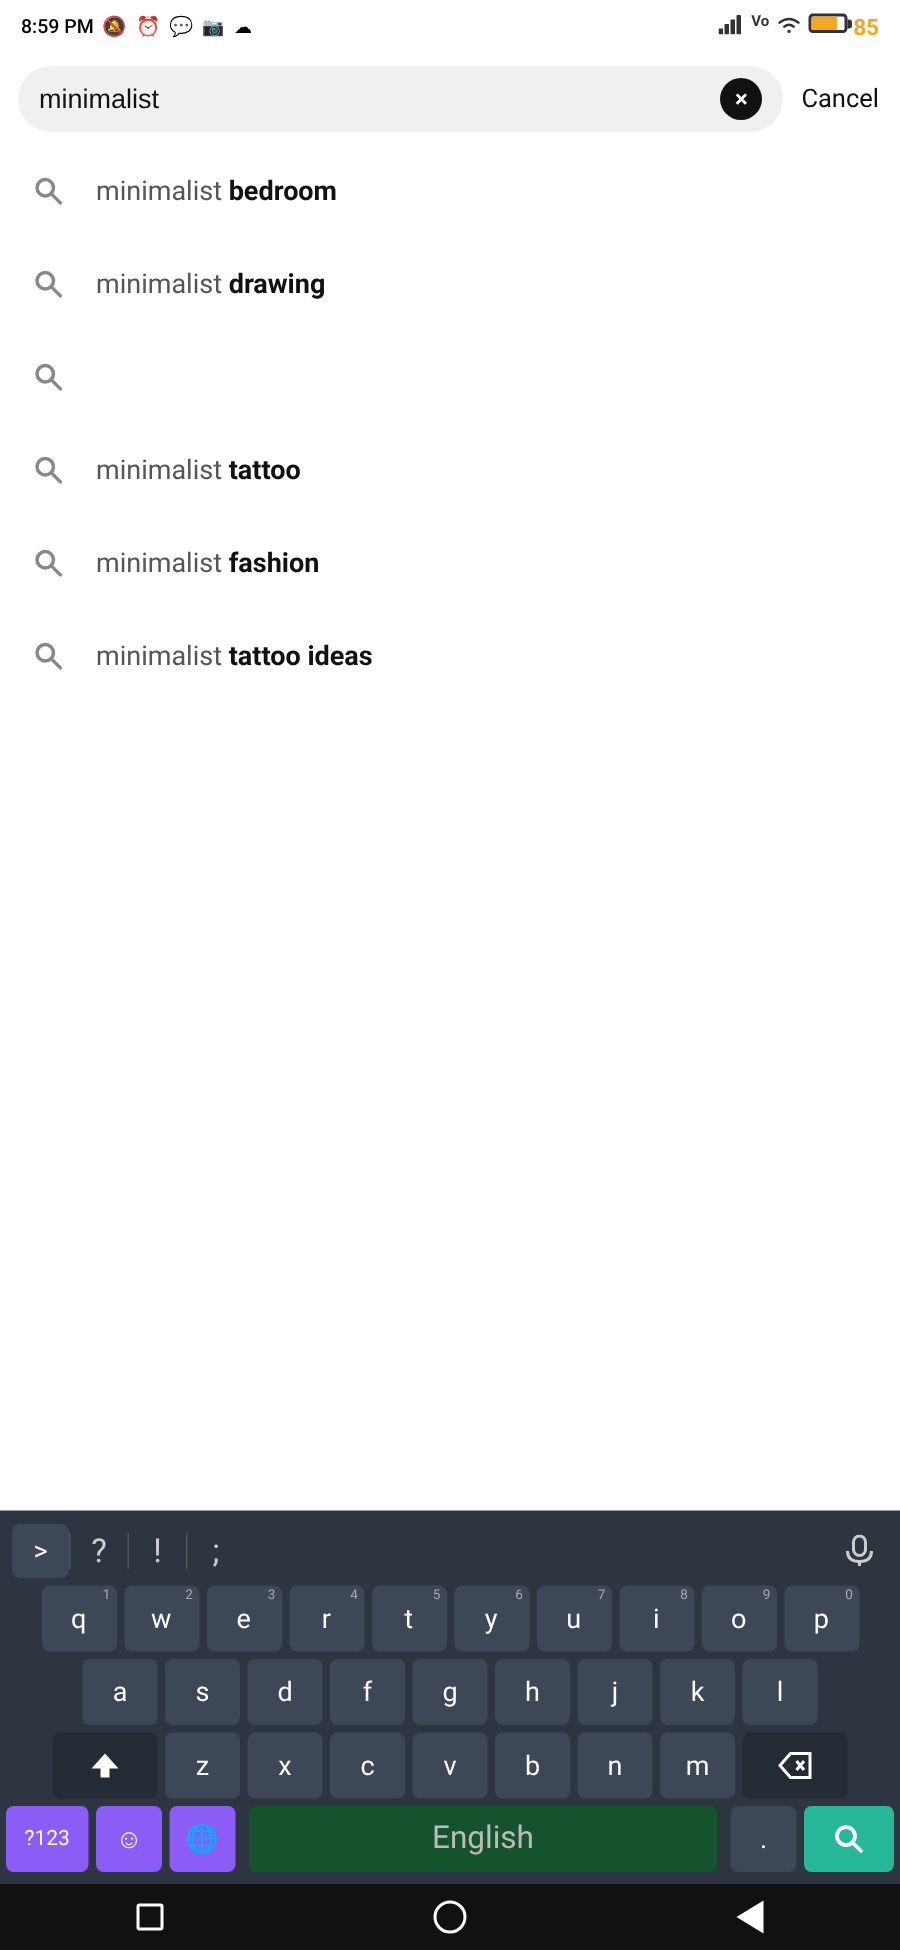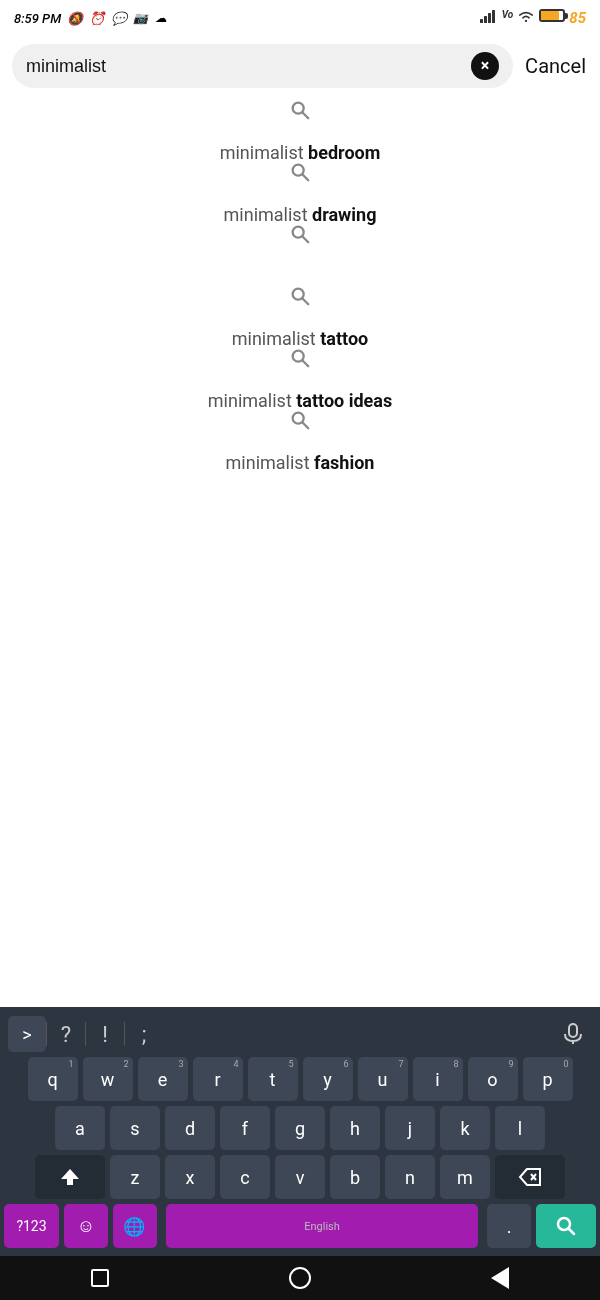--- a/index.html
+++ b/index.html
@@ -23,7 +23,6 @@
       padding: 0 14px;
       font-size: 13px;
       font-weight: 500;
-      font-style: italic;
     }
     .status-left { display: flex; align-items: center; gap: 6px; }
     .status-right { display: flex; align-items: flex-start; gap: 4px; font-size: 12px; }

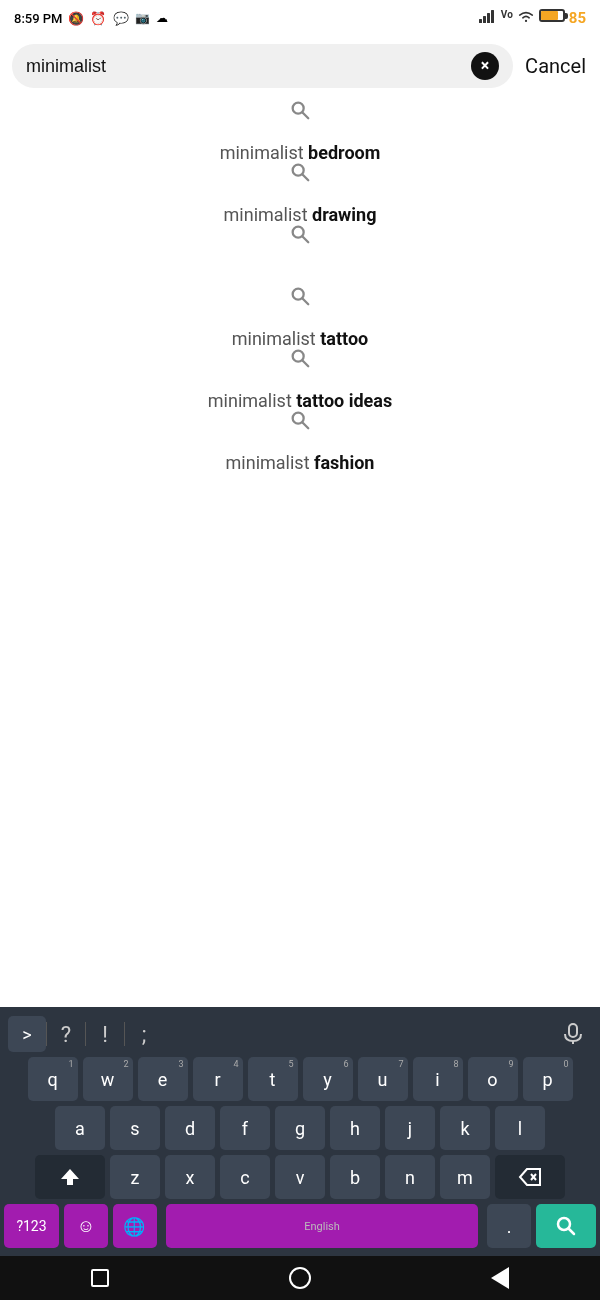--- a/index.html
+++ b/index.html
@@ -89,7 +89,7 @@
     .clear-btn span { color: #fff; font-size: 16px; font-weight: bold; line-height: 1; }
     .cancel-btn {
       color: #111;
-      font-size: 20px;
+      font-size: 17px;
       cursor: pointer;
       white-space: nowrap;
       padding: 4px 2px;

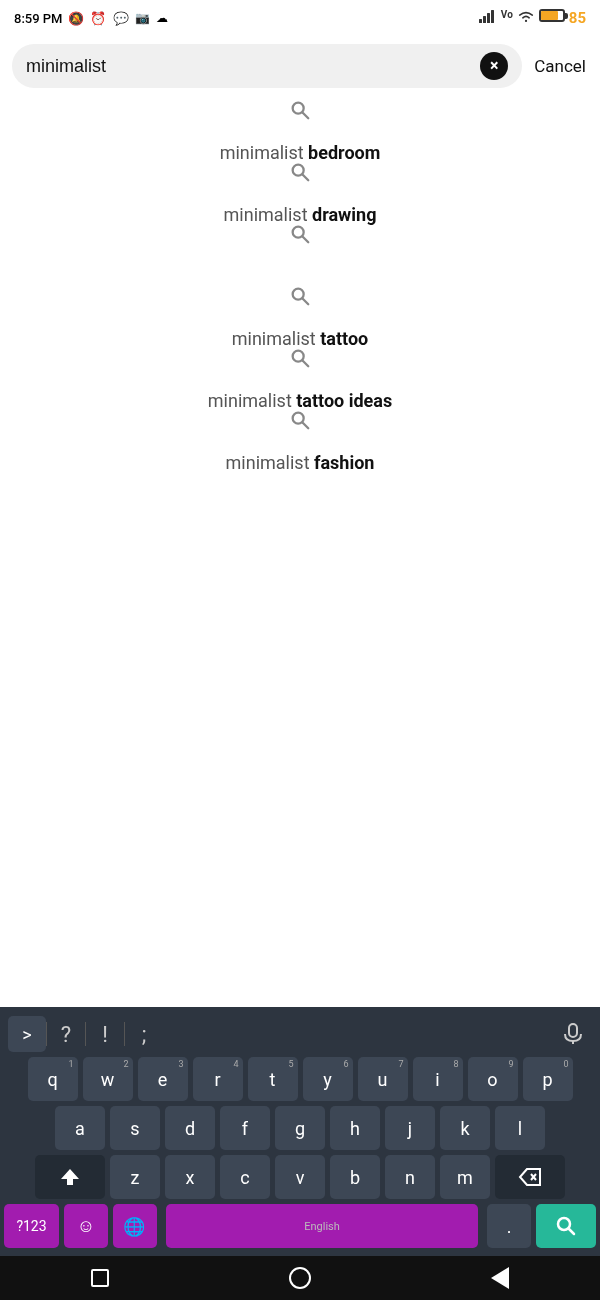--- a/index.html
+++ b/index.html
@@ -107,7 +107,6 @@
       height: 62px;
       gap: 18px;
       cursor: pointer;
-      flex-direction: column;
     }
     .search-icon-wrap {
       width: 28px;

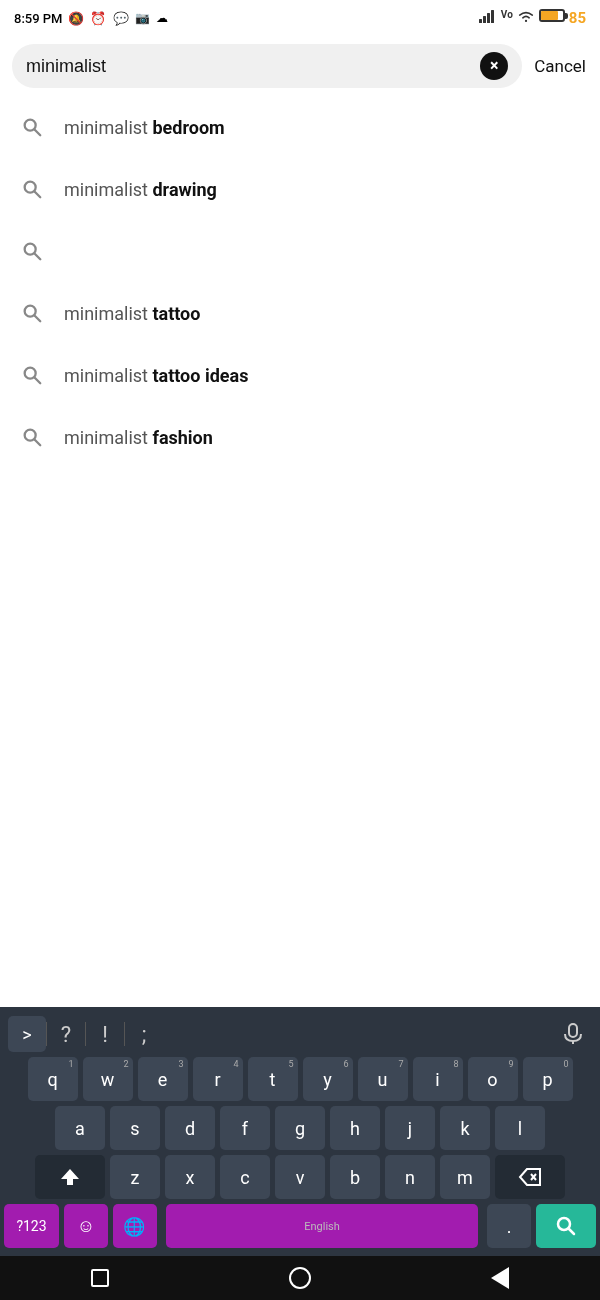--- a/index.html
+++ b/index.html
@@ -381,18 +381,18 @@
       </svg>
     </div>
     <div class="suggestion-text">
+      <span>minimalist </span><span class="suggestion-bold">fashion</span>
+    </div>
+  </div>
+    <div class="suggestion-item">
+    <div class="search-icon-wrap">
+      <svg class="search-icon-svg" viewBox="0 0 24 24" fill="none">
+        <circle cx="10" cy="10" r="6" stroke="#888" stroke-width="2.5"></circle>
+        <line x1="15" y1="15" x2="21" y2="21" stroke="#888" stroke-width="2.5" stroke-linecap="round"></line>
+      </svg>
+    </div>
+    <div class="suggestion-text">
       <span>minimalist </span><span class="suggestion-bold">tattoo ideas</span>
-    </div>
-  </div>
-    <div class="suggestion-item">
-    <div class="search-icon-wrap">
-      <svg class="search-icon-svg" viewBox="0 0 24 24" fill="none">
-        <circle cx="10" cy="10" r="6" stroke="#888" stroke-width="2.5"></circle>
-        <line x1="15" y1="15" x2="21" y2="21" stroke="#888" stroke-width="2.5" stroke-linecap="round"></line>
-      </svg>
-    </div>
-    <div class="suggestion-text">
-      <span>minimalist </span><span class="suggestion-bold">fashion</span>
     </div>
   </div>
   </div>

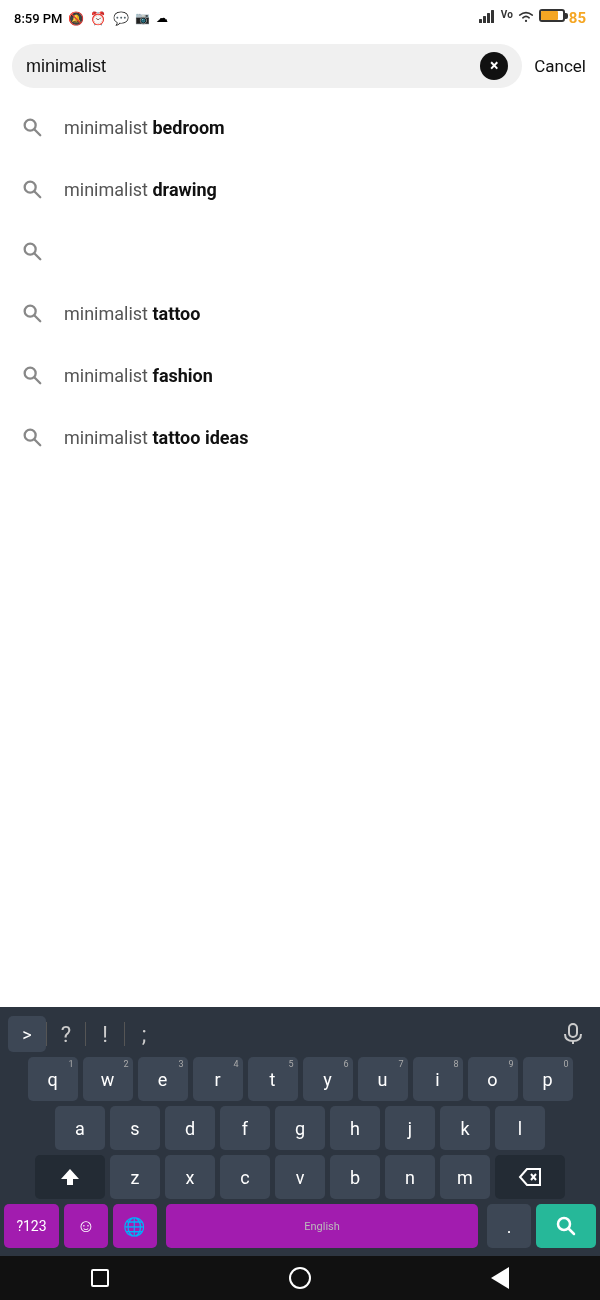--- a/index.html
+++ b/index.html
@@ -224,7 +224,7 @@
       padding: 0 4px 4px 4px;
     }
     .kb-bottom-key {
-      background: #a21caf;
+      background: #8b5cf6;
       color: #fff;
       border-radius: 5px;
       height: 44px;

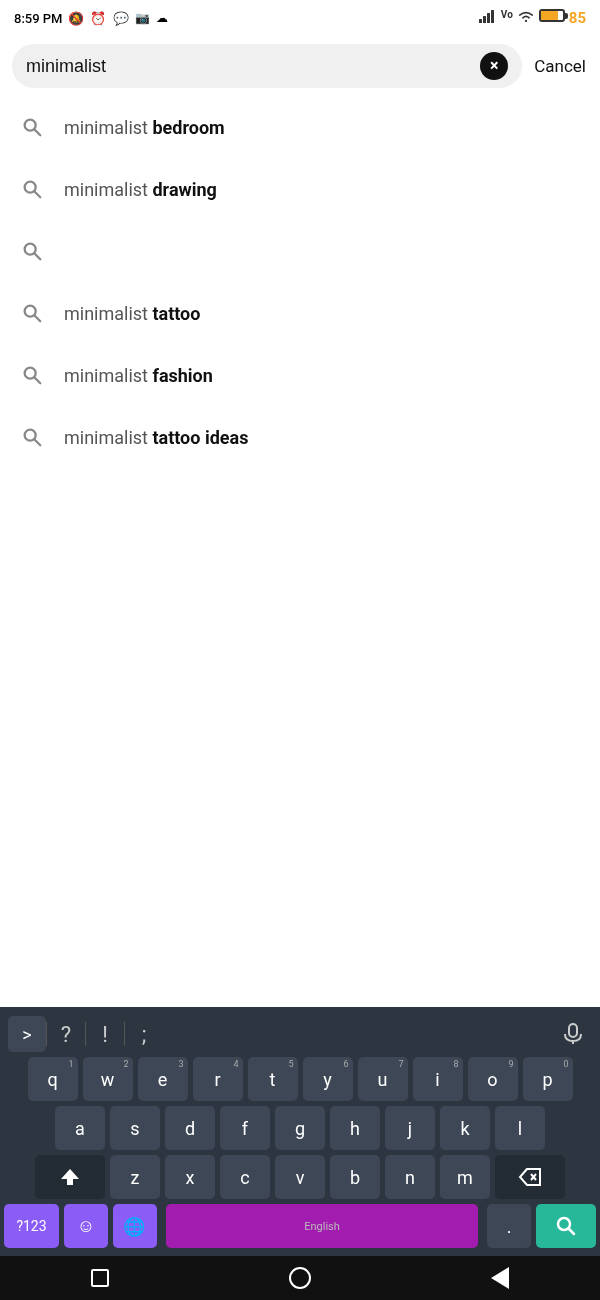--- a/index.html
+++ b/index.html
@@ -237,7 +237,7 @@
     .kb-num { width: 55px; }
     .kb-emoji { width: 44px; font-size: 18px; }
     .kb-globe { width: 44px; font-size: 18px; }
-    .kb-space { flex: 1; margin: 0 4px; font-size: 11px; color: #bbb; background: #a21caf; }
+    .kb-space { flex: 1; margin: 0 4px; font-size: 21px; color: #bbb; background: #14532d; }
     .kb-dot { width: 44px; font-size: 18px; background: #3d4755; }
     .kb-go { background: #26b899; width: 60px; font-size: 22px; }
 

